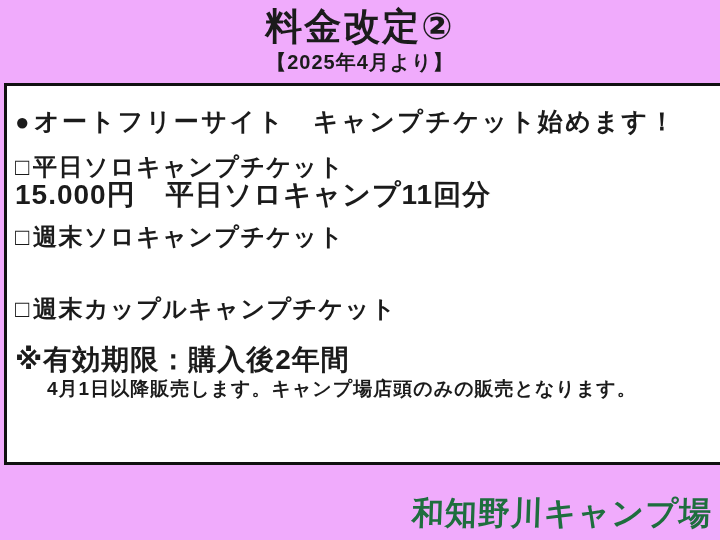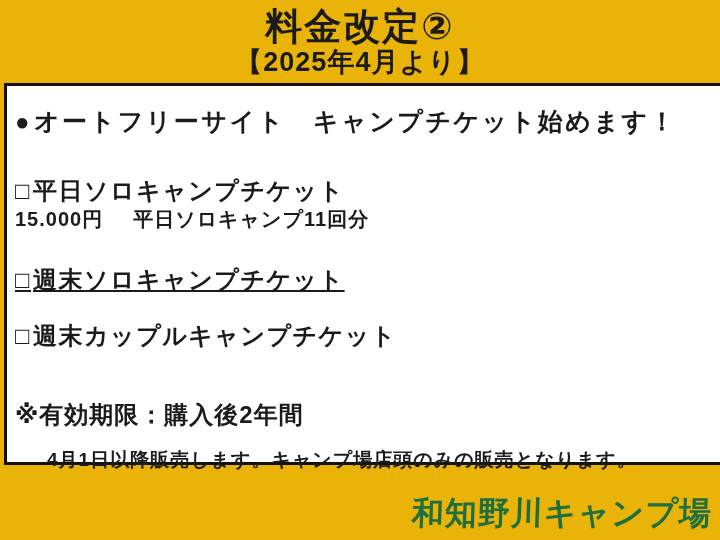--- a/index.html
+++ b/index.html
@@ -107,7 +107,7 @@
 </head>
 <body>
 
-<div class="page" style="color: rgb(27, 27, 27); background: #eab308;">
+<div class="page" style="color: rgb(27, 27, 27); background: #f0abfc;">
 
   <div class="header">
     <div class="title">料金改定②</div>

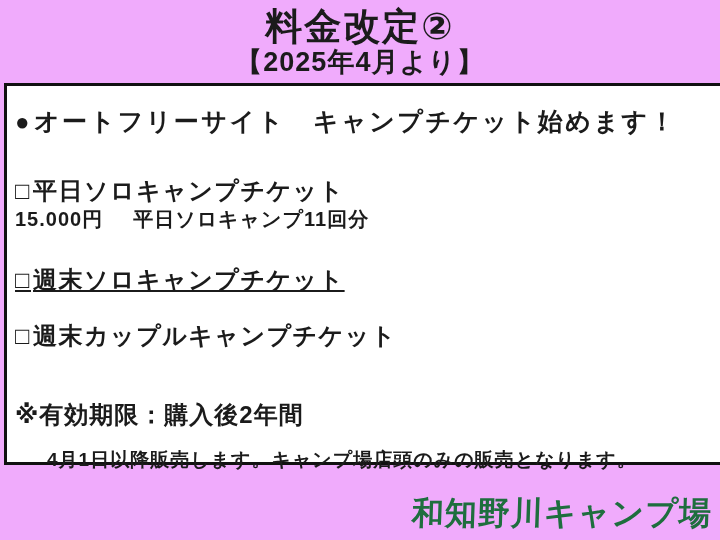--- a/index.html
+++ b/index.html
@@ -28,7 +28,7 @@
     line-height: 42px;
   }
   .subtitle {
-    font-size: 27px;
+    font-size: 20px;
     letter-spacing: 1px;
     line-height: 28px;
   }

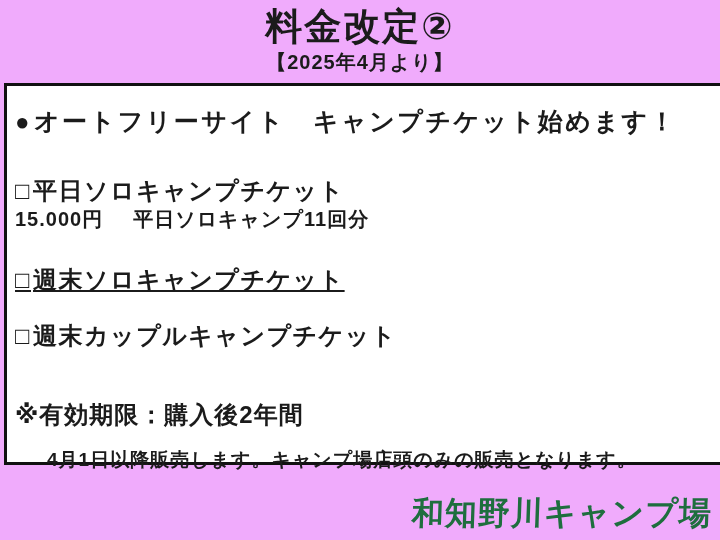--- a/index.html
+++ b/index.html
@@ -55,7 +55,7 @@
     margin-right: 2px;
   }
   .ticket {
-    margin-top: 40px;
+    margin-top: 16px;
   }
   .ticket.t2 { margin-top: 33px; text-decoration: underline; }
   .ticket.t3 { margin-top: 28px; }

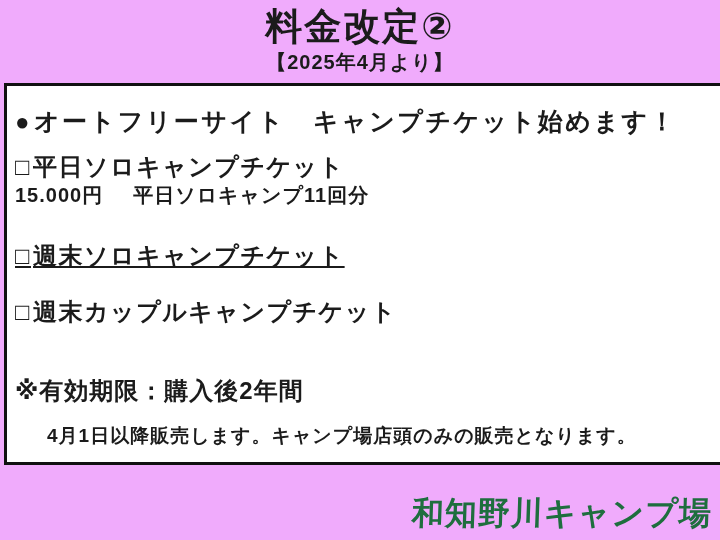--- a/index.html
+++ b/index.html
@@ -69,7 +69,7 @@
     margin-right: 2px;
   }
   .ticket-price-line {
-    font-size: 20px;
+    font-size: 28px;
     letter-spacing: 1px;
     line-height: 28px;
     white-space: nowrap;

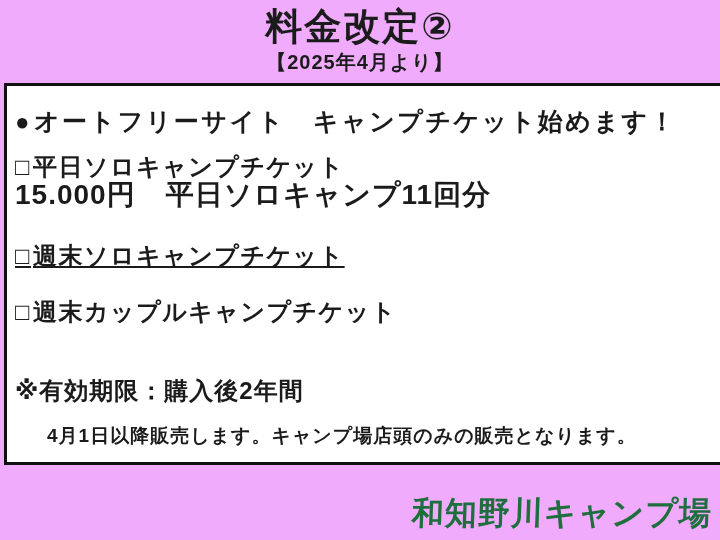--- a/index.html
+++ b/index.html
@@ -57,7 +57,7 @@
   .ticket {
     margin-top: 16px;
   }
-  .ticket.t2 { margin-top: 33px; text-decoration: underline; }
+  .ticket.t2 { margin-top: 14px; }
   .ticket.t3 { margin-top: 28px; }
   .ticket-name-line {
     font-size: 24px;

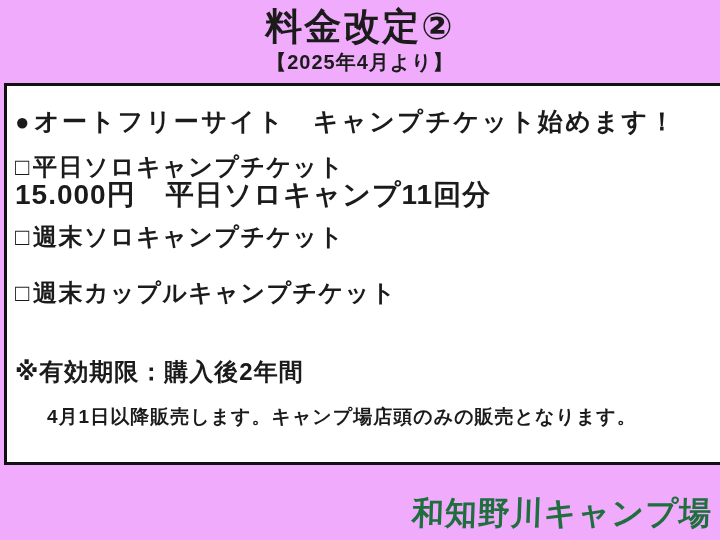--- a/index.html
+++ b/index.html
@@ -58,7 +58,7 @@
     margin-top: 16px;
   }
   .ticket.t2 { margin-top: 14px; }
-  .ticket.t3 { margin-top: 28px; }
+  .ticket.t3 { margin-top: 44px; }
   .ticket-name-line {
     font-size: 24px;
     letter-spacing: 1.5px;

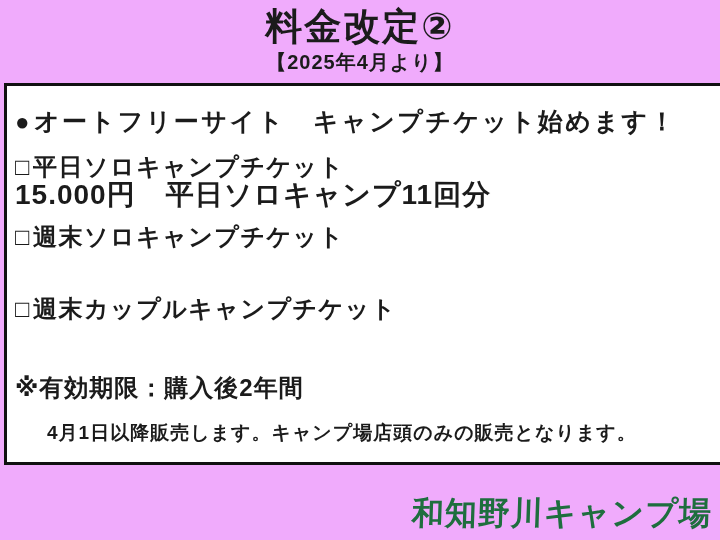--- a/index.html
+++ b/index.html
@@ -78,8 +78,8 @@
     margin-left: 30px;
   }
   .expiry-note {
-    margin-top: 52px;
-    font-size: 24px;
+    margin-top: 24px;
+    font-size: 28px;
     letter-spacing: 1px;
     line-height: 26px;
     white-space: nowrap;

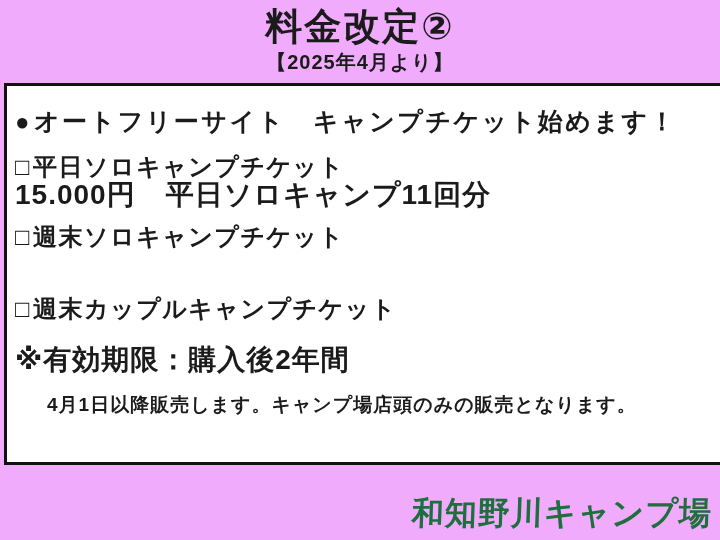--- a/index.html
+++ b/index.html
@@ -85,7 +85,7 @@
     white-space: nowrap;
   }
   .sales-note {
-    margin-top: 20px;
+    margin-top: 4px;
     padding-left: 32px;
     font-size: 19px;
     letter-spacing: 1px;

